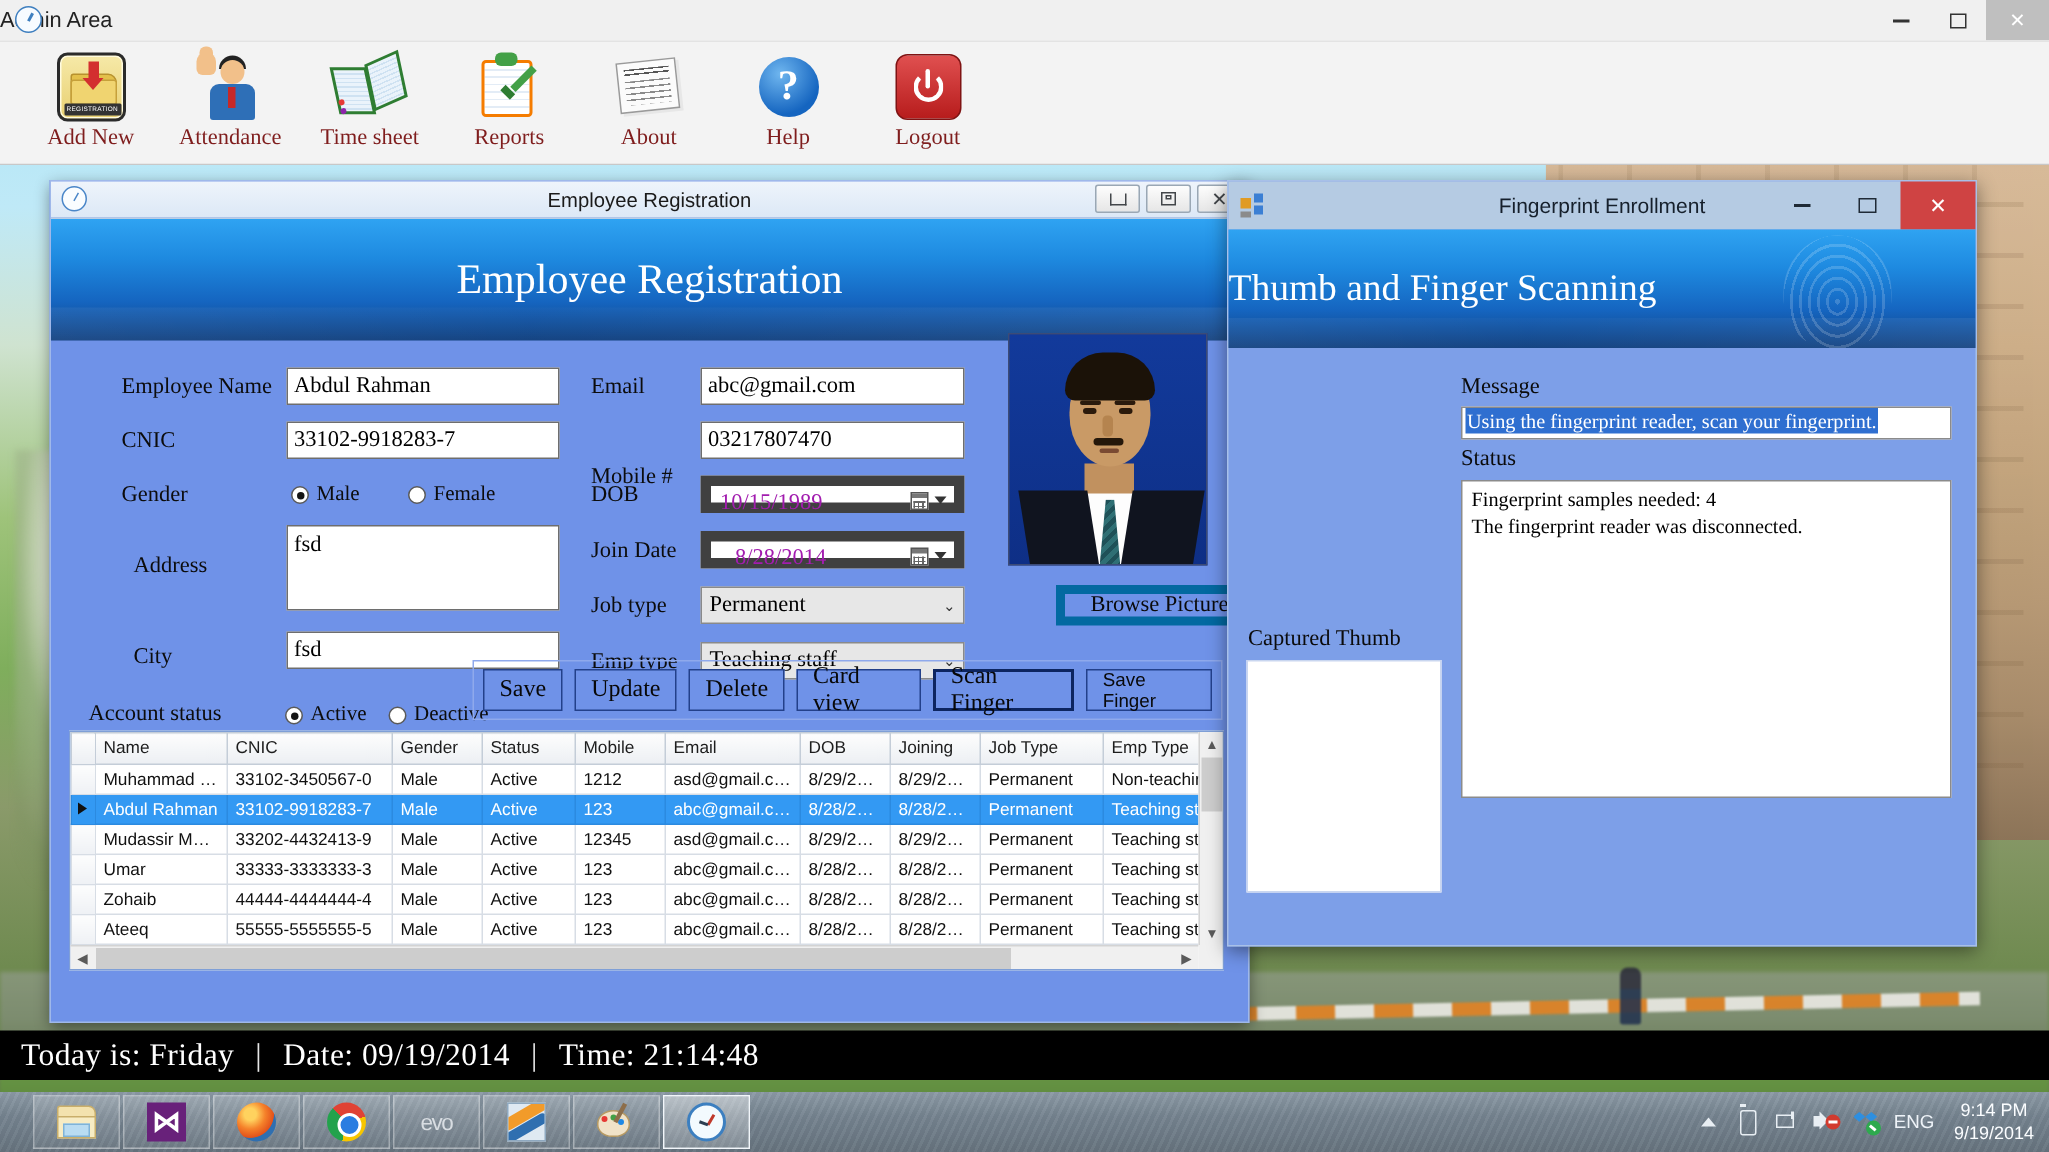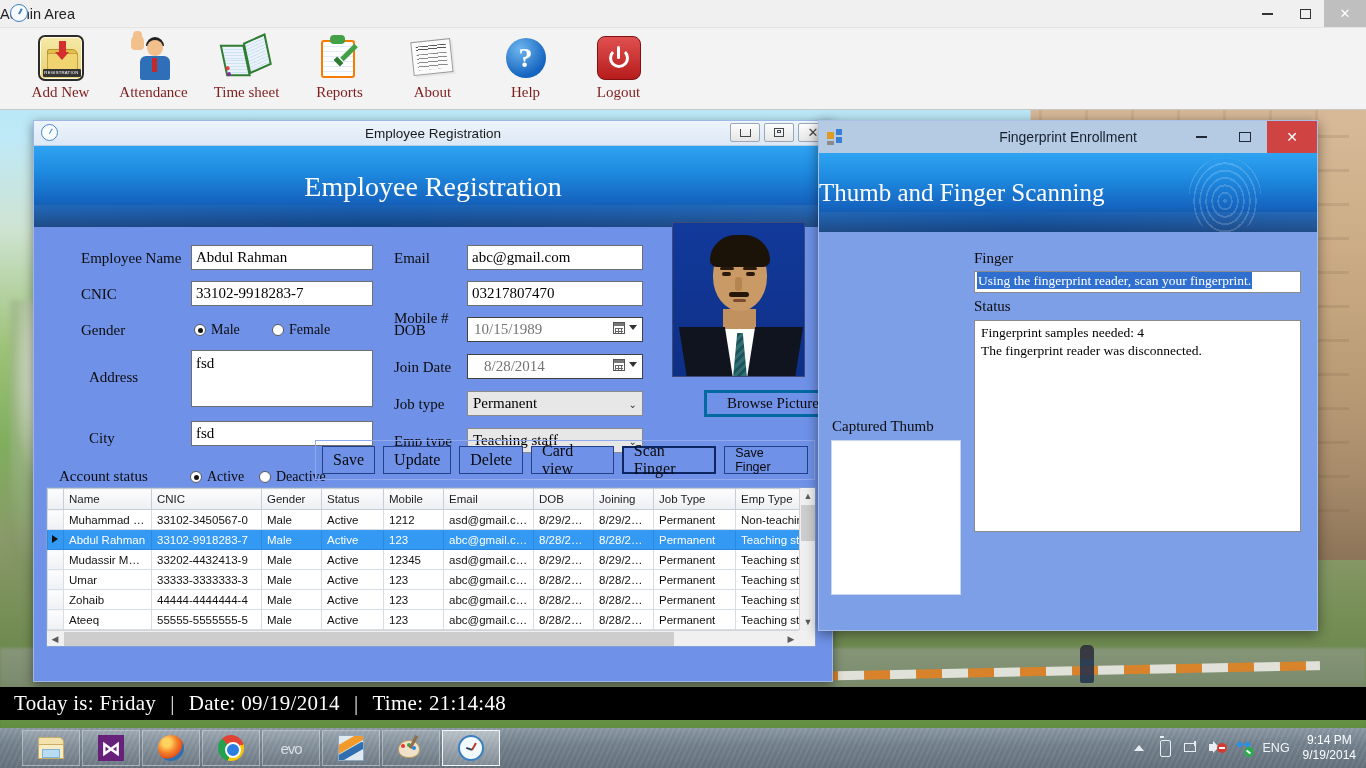--- a/index.html
+++ b/index.html
@@ -790,7 +790,7 @@
     </div>
 
     <div id="fp-body">
-      <div class="fp-lbl" style="left:155px; top:18px;">Finger</div>
+      <div class="fp-lbl" style="left:155px; top:18px;">Message</div>
       <div id="fp-message-box">
         <span class="selhl">Using the fingerprint reader, scan your fingerprint.</span>
       </div>

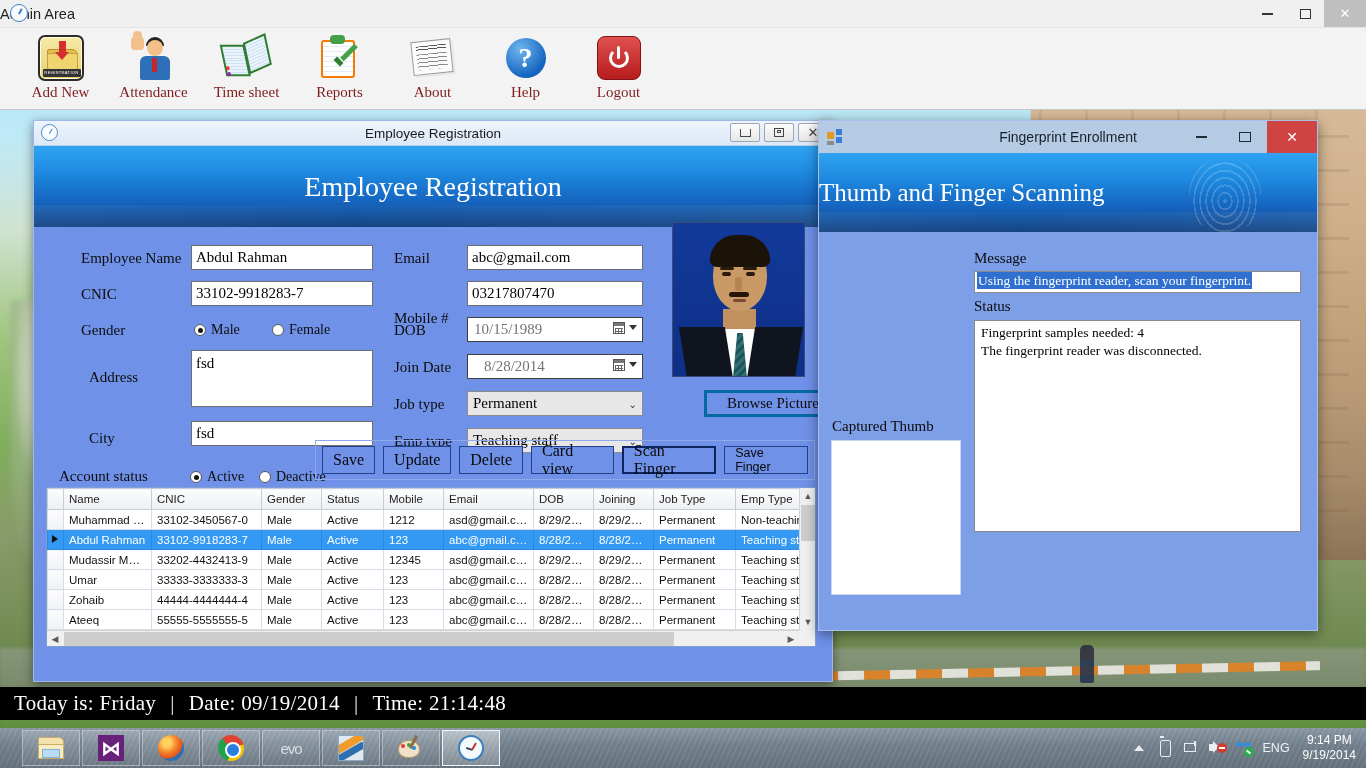--- a/index.html
+++ b/index.html
@@ -194,7 +194,7 @@
     padding:2px 20px 2px 5px; line-height:18px;
   }
   .cmb .cv{position:absolute;right:5px;top:4px;font-size:10px;color:#333;font-family:"Liberation Sans",sans-serif;}
-  .dtp { position:absolute; background:#fff; border:1px solid #404040; font-family:"Liberation Serif",serif; font-size:15px; color:#737373; padding:2px 36px 3px 6px; line-height:18px;}
+  .dtp { position:absolute; background:#fff; border:7px solid #404040; font-family:"Liberation Serif",serif; font-size:15px; color:#a21caf; padding:2px 36px 3px 6px; line-height:18px;}
   .dtp .cal{position:absolute;right:17px;top:4px;width:12px;height:12px;border:1.3px solid #555;background:#fff;}
   .dtp .cal::before{content:"";position:absolute;left:0;top:0;width:100%;height:3px;background:#777;}
   .dtp .cal::after{content:"";position:absolute;left:1px;top:4.5px;width:8px;height:5px;

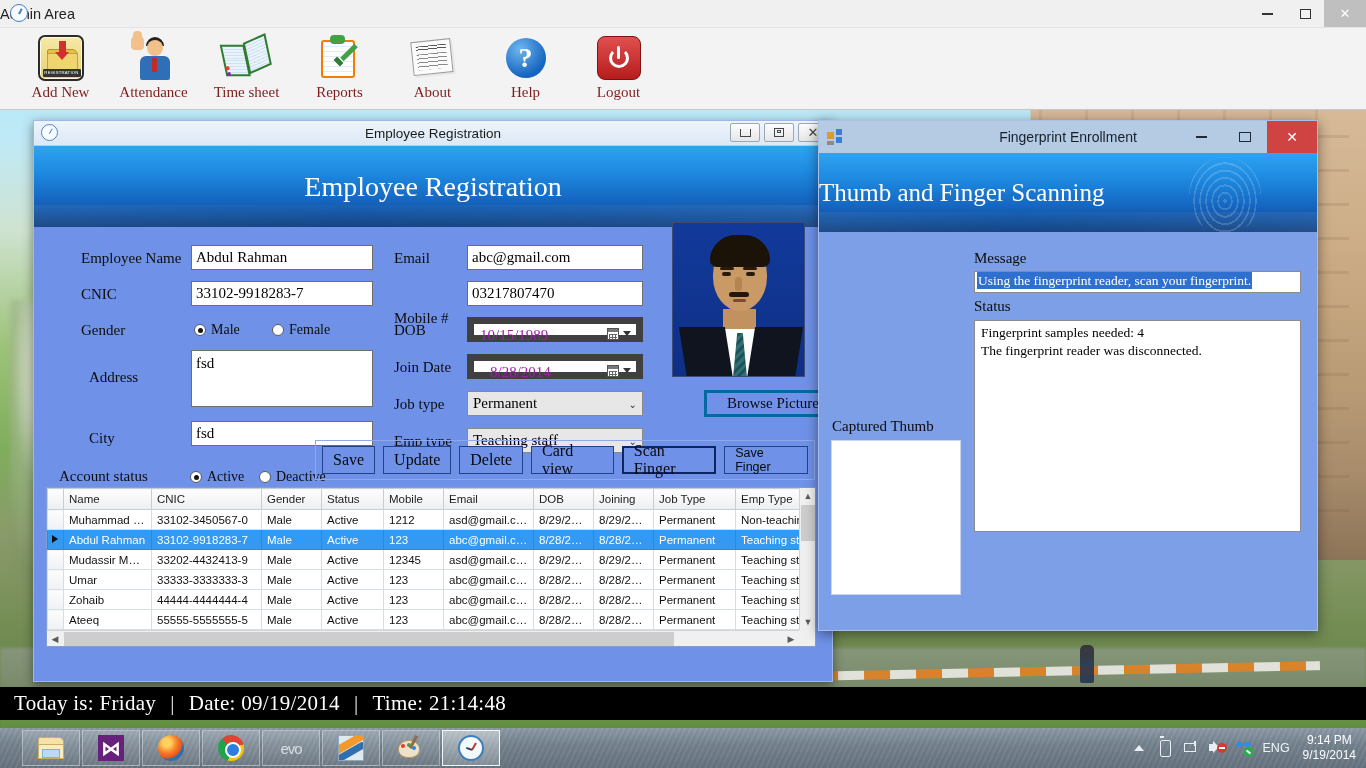--- a/index.html
+++ b/index.html
@@ -225,7 +225,7 @@
 
   #browse-btn {
     position:absolute; left:670px; top:285px; width:138px; height:27px;
-    border:3px solid #0369a1; background:#6f92e8; color:#0a0a0a;
+    border:6px solid #0369a1; background:#6f92e8; color:#0a0a0a;
     font-family:"Liberation Serif",serif; font-size:15px; display:flex;align-items:center;justify-content:center;
   }
 

